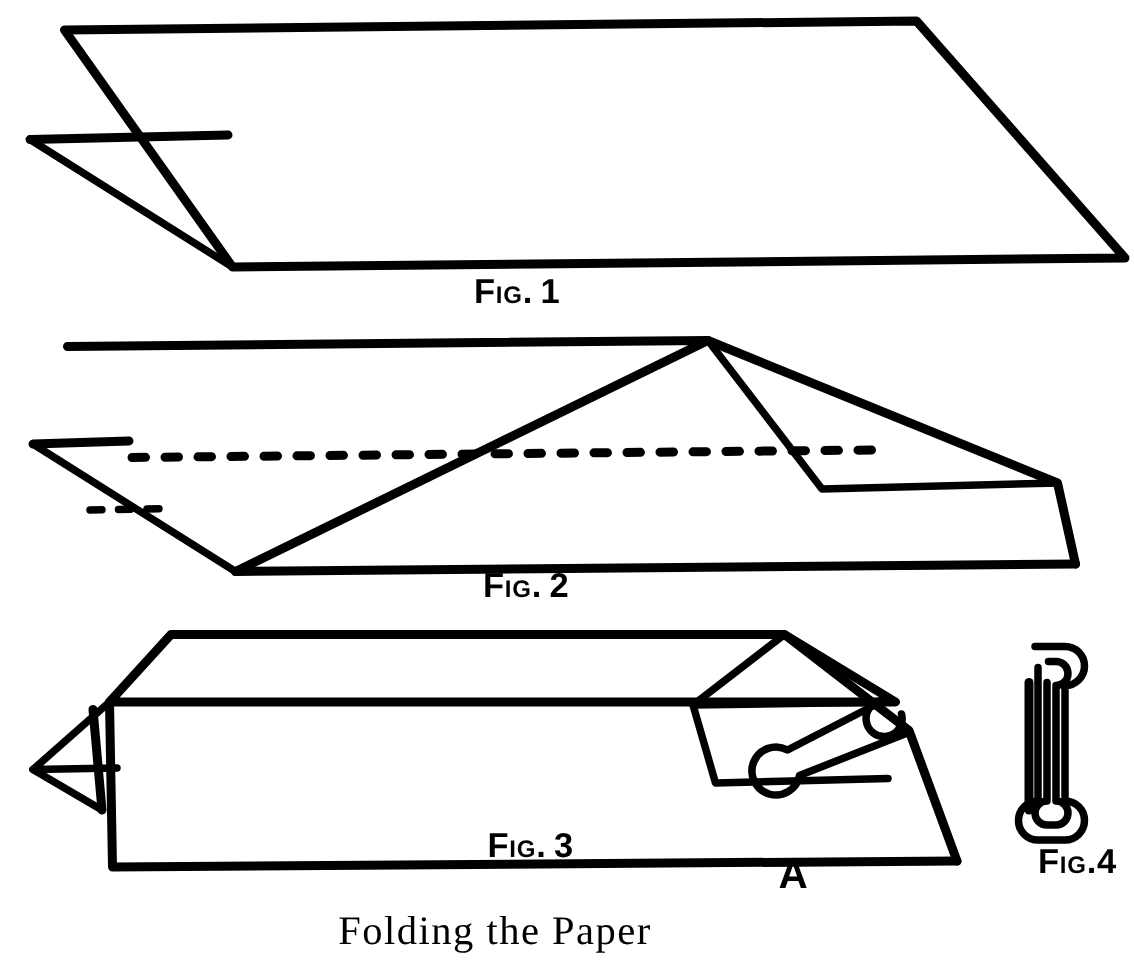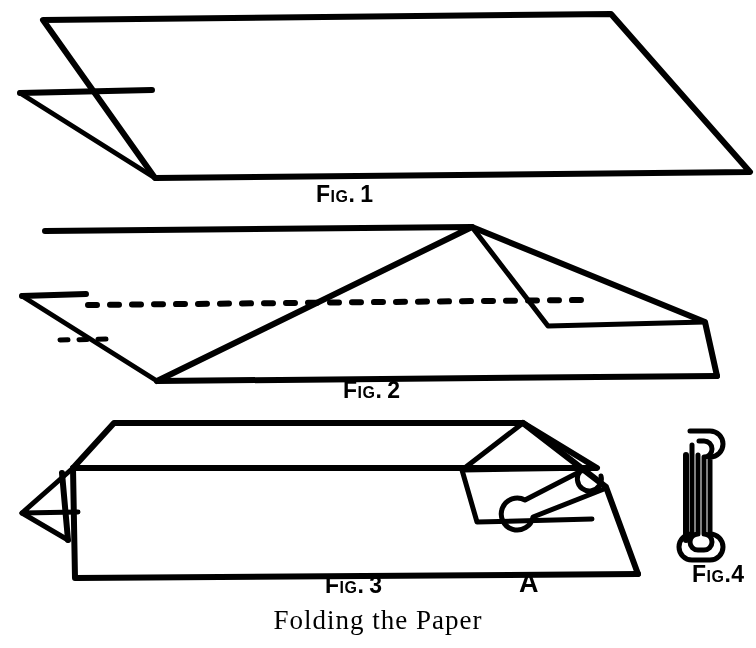--- a/index.html
+++ b/index.html
@@ -40,7 +40,7 @@
     font-size: 23px;
   }
   #label-fig1 { left: 316px; top: 181px; }
-  #label-fig2 { left: 343px; top: 377px; }
+  #label-fig2 { left: 322px; top: 377px; }
   #label-fig3 { left: 325px; top: 572px; }
   #label-fig4 { left: 692px; top: 561px; }
   #label-a {

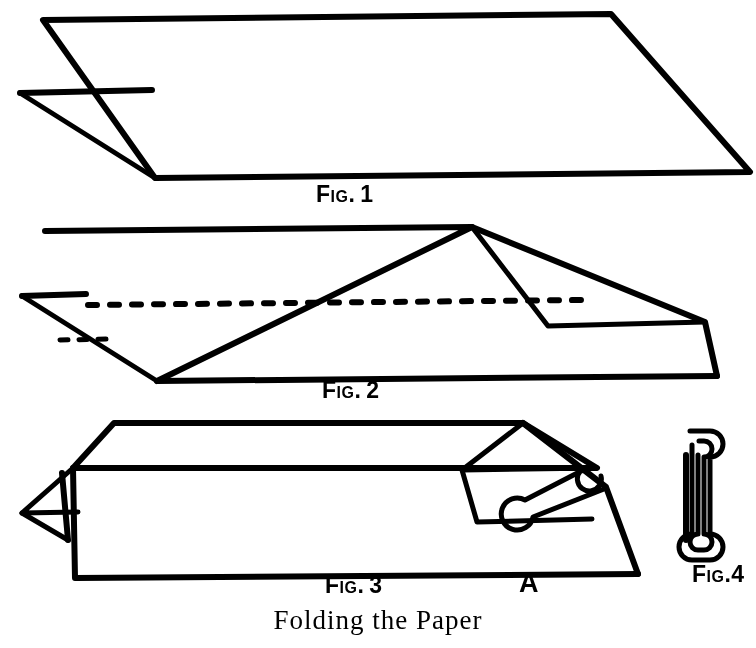--- a/index.html
+++ b/index.html
@@ -41,7 +41,7 @@
   }
   #label-fig1 { left: 316px; top: 181px; }
   #label-fig2 { left: 322px; top: 377px; }
-  #label-fig3 { left: 325px; top: 572px; }
+  #label-fig3 { left: 325px; top: 550px; }
   #label-fig4 { left: 692px; top: 561px; }
   #label-a {
     position: absolute;

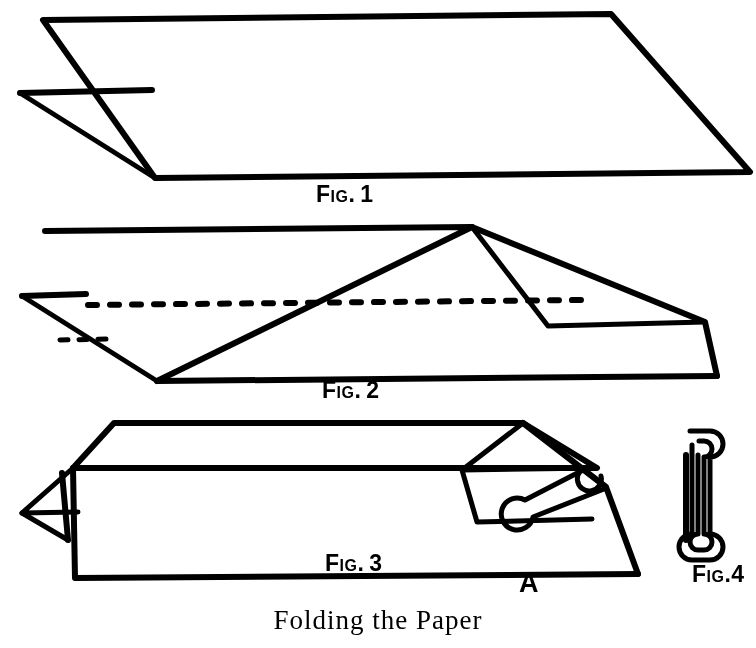--- a/index.html
+++ b/index.html
@@ -62,7 +62,6 @@
     font-size: 27px;
     color: #000000;
     letter-spacing: 1px;
-    margin-left: 48px;
   }
 </style>
 </head>

